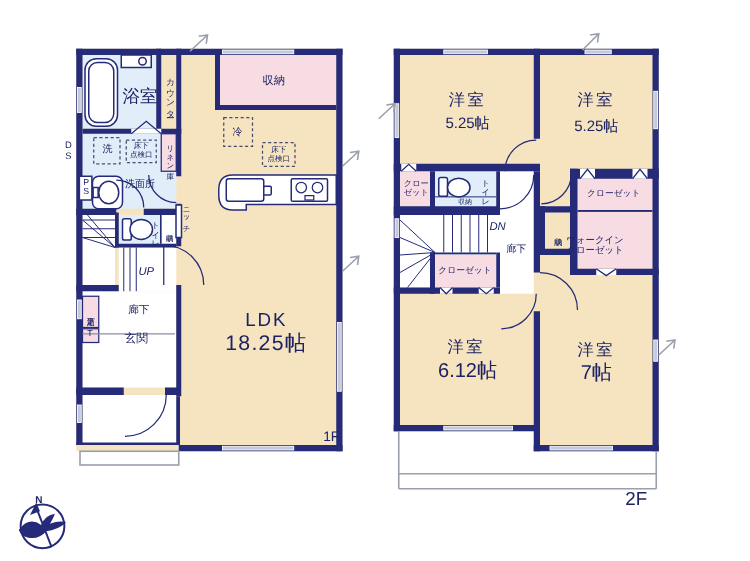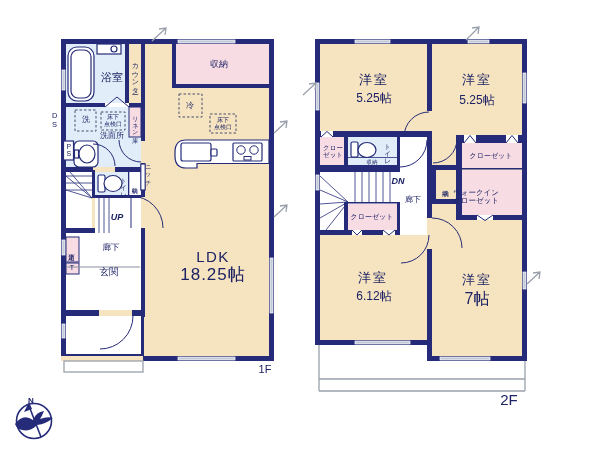--- a/index.html
+++ b/index.html
@@ -246,7 +246,7 @@
   </g>
 </svg>
 
-<div class="lbl" style="left:112px;top:77px;font-size:11px">浴室</div>
+<div class="lbl" style="left:112px;top:77px;font-size:14px">浴室</div>
 <div class="lbl v" style="left:135px;top:74px;font-size:7px">カウンター</div>
 <div class="lbl" style="left:219px;top:65px;font-size:9px">収納</div>
 <div class="lbl" style="left:190px;top:106px;font-size:8px">冷</div>

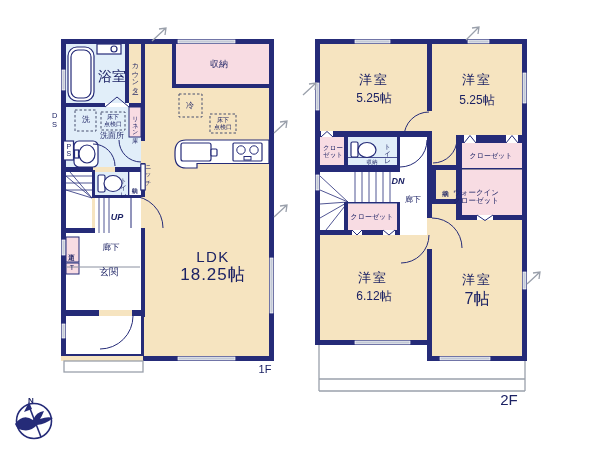--- a/index.html
+++ b/index.html
@@ -255,7 +255,7 @@
 <div class="lbl" style="left:86px;top:120px;font-size:8px">洗</div>
 <div class="lbl pre" style="left:113px;top:121px;font-size:6px">床下
 点検口</div>
-<div class="lbl" style="left:112px;top:136px;font-size:8px">洗面所</div>
+<div class="lbl" style="left:112px;top:148px;font-size:8px">洗面所</div>
 <div class="lbl v" style="left:135px;top:122px;font-size:6px">リネン庫</div>
 <div class="lbl v" style="left:54px;top:120px;font-size:7.5px">DS</div>
 <div class="lbl v" style="left:68.5px;top:150px;font-size:7px">PS</div>

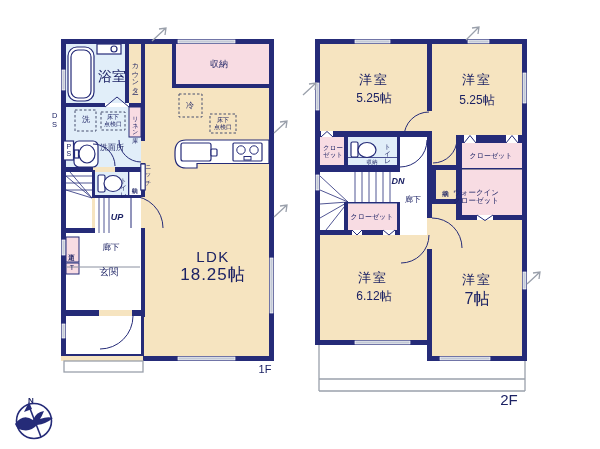--- a/index.html
+++ b/index.html
@@ -26,7 +26,7 @@
        white-space:nowrap;line-height:1.1;text-align:center;}
   .v{writing-mode:vertical-rl;text-orientation:upright;letter-spacing:0;}
   .pre{white-space:pre-line;}
-  .it{font-style:italic;font-weight:bold;}
+  .it{font-style:italic;font-weight:normal;}
   .b{font-weight:bold;}
 </style>
 </head>

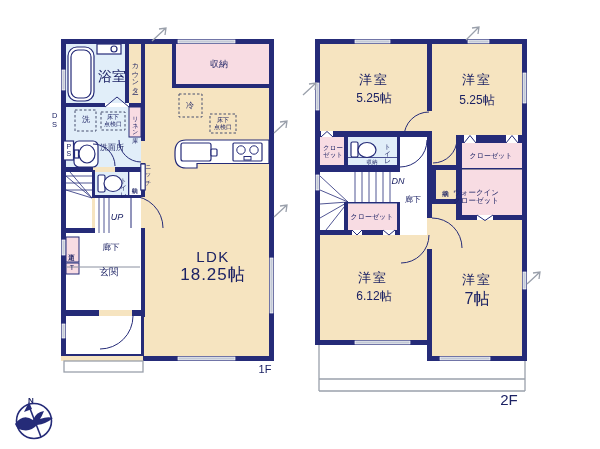--- a/index.html
+++ b/index.html
@@ -287,7 +287,7 @@
 <div class="lbl pre" style="left:476px;top:197px;font-size:7.5px">ウォークイン
 クローゼット</div>
 <div class="lbl" style="left:373px;top:278px;font-size:13px;letter-spacing:2px">洋室</div>
-<div class="lbl" style="left:374px;top:297px;font-size:12px">6.12帖</div>
+<div class="lbl" style="left:374px;top:297px;font-size:16px">6.12帖</div>
 <div class="lbl" style="left:477px;top:280px;font-size:13px;letter-spacing:2px">洋室</div>
 <div class="lbl" style="left:477px;top:299px;font-size:16px">7帖</div>
 <div class="lbl" style="left:509px;top:400px;font-size:15px">2F</div>

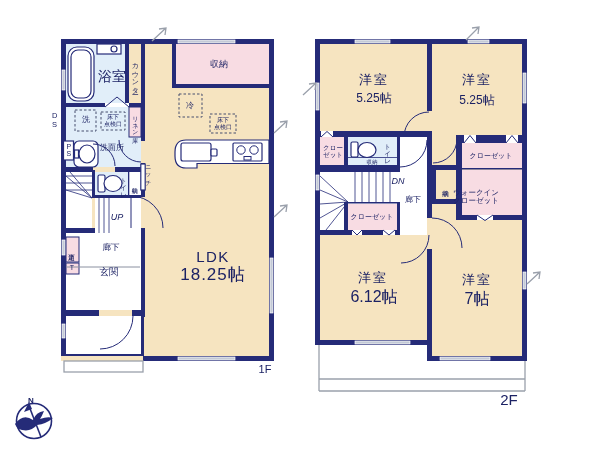--- a/index.html
+++ b/index.html
@@ -269,7 +269,7 @@
 <div class="lbl" style="left:109px;top:272px;font-size:9.5px">玄関</div>
 <div class="lbl" style="left:213px;top:257px;font-size:15px;letter-spacing:1.5px">LDK</div>
 <div class="lbl" style="left:213px;top:275px;font-size:17px;letter-spacing:1px">18.25帖</div>
-<div class="lbl" style="left:265px;top:369px;font-size:11px">1F</div>
+<div class="lbl" style="left:265px;top:350px;font-size:11px">1F</div>
 
 <div class="lbl" style="left:374px;top:80px;font-size:13px;letter-spacing:2px">洋室</div>
 <div class="lbl" style="left:374px;top:99px;font-size:12px">5.25帖</div>

